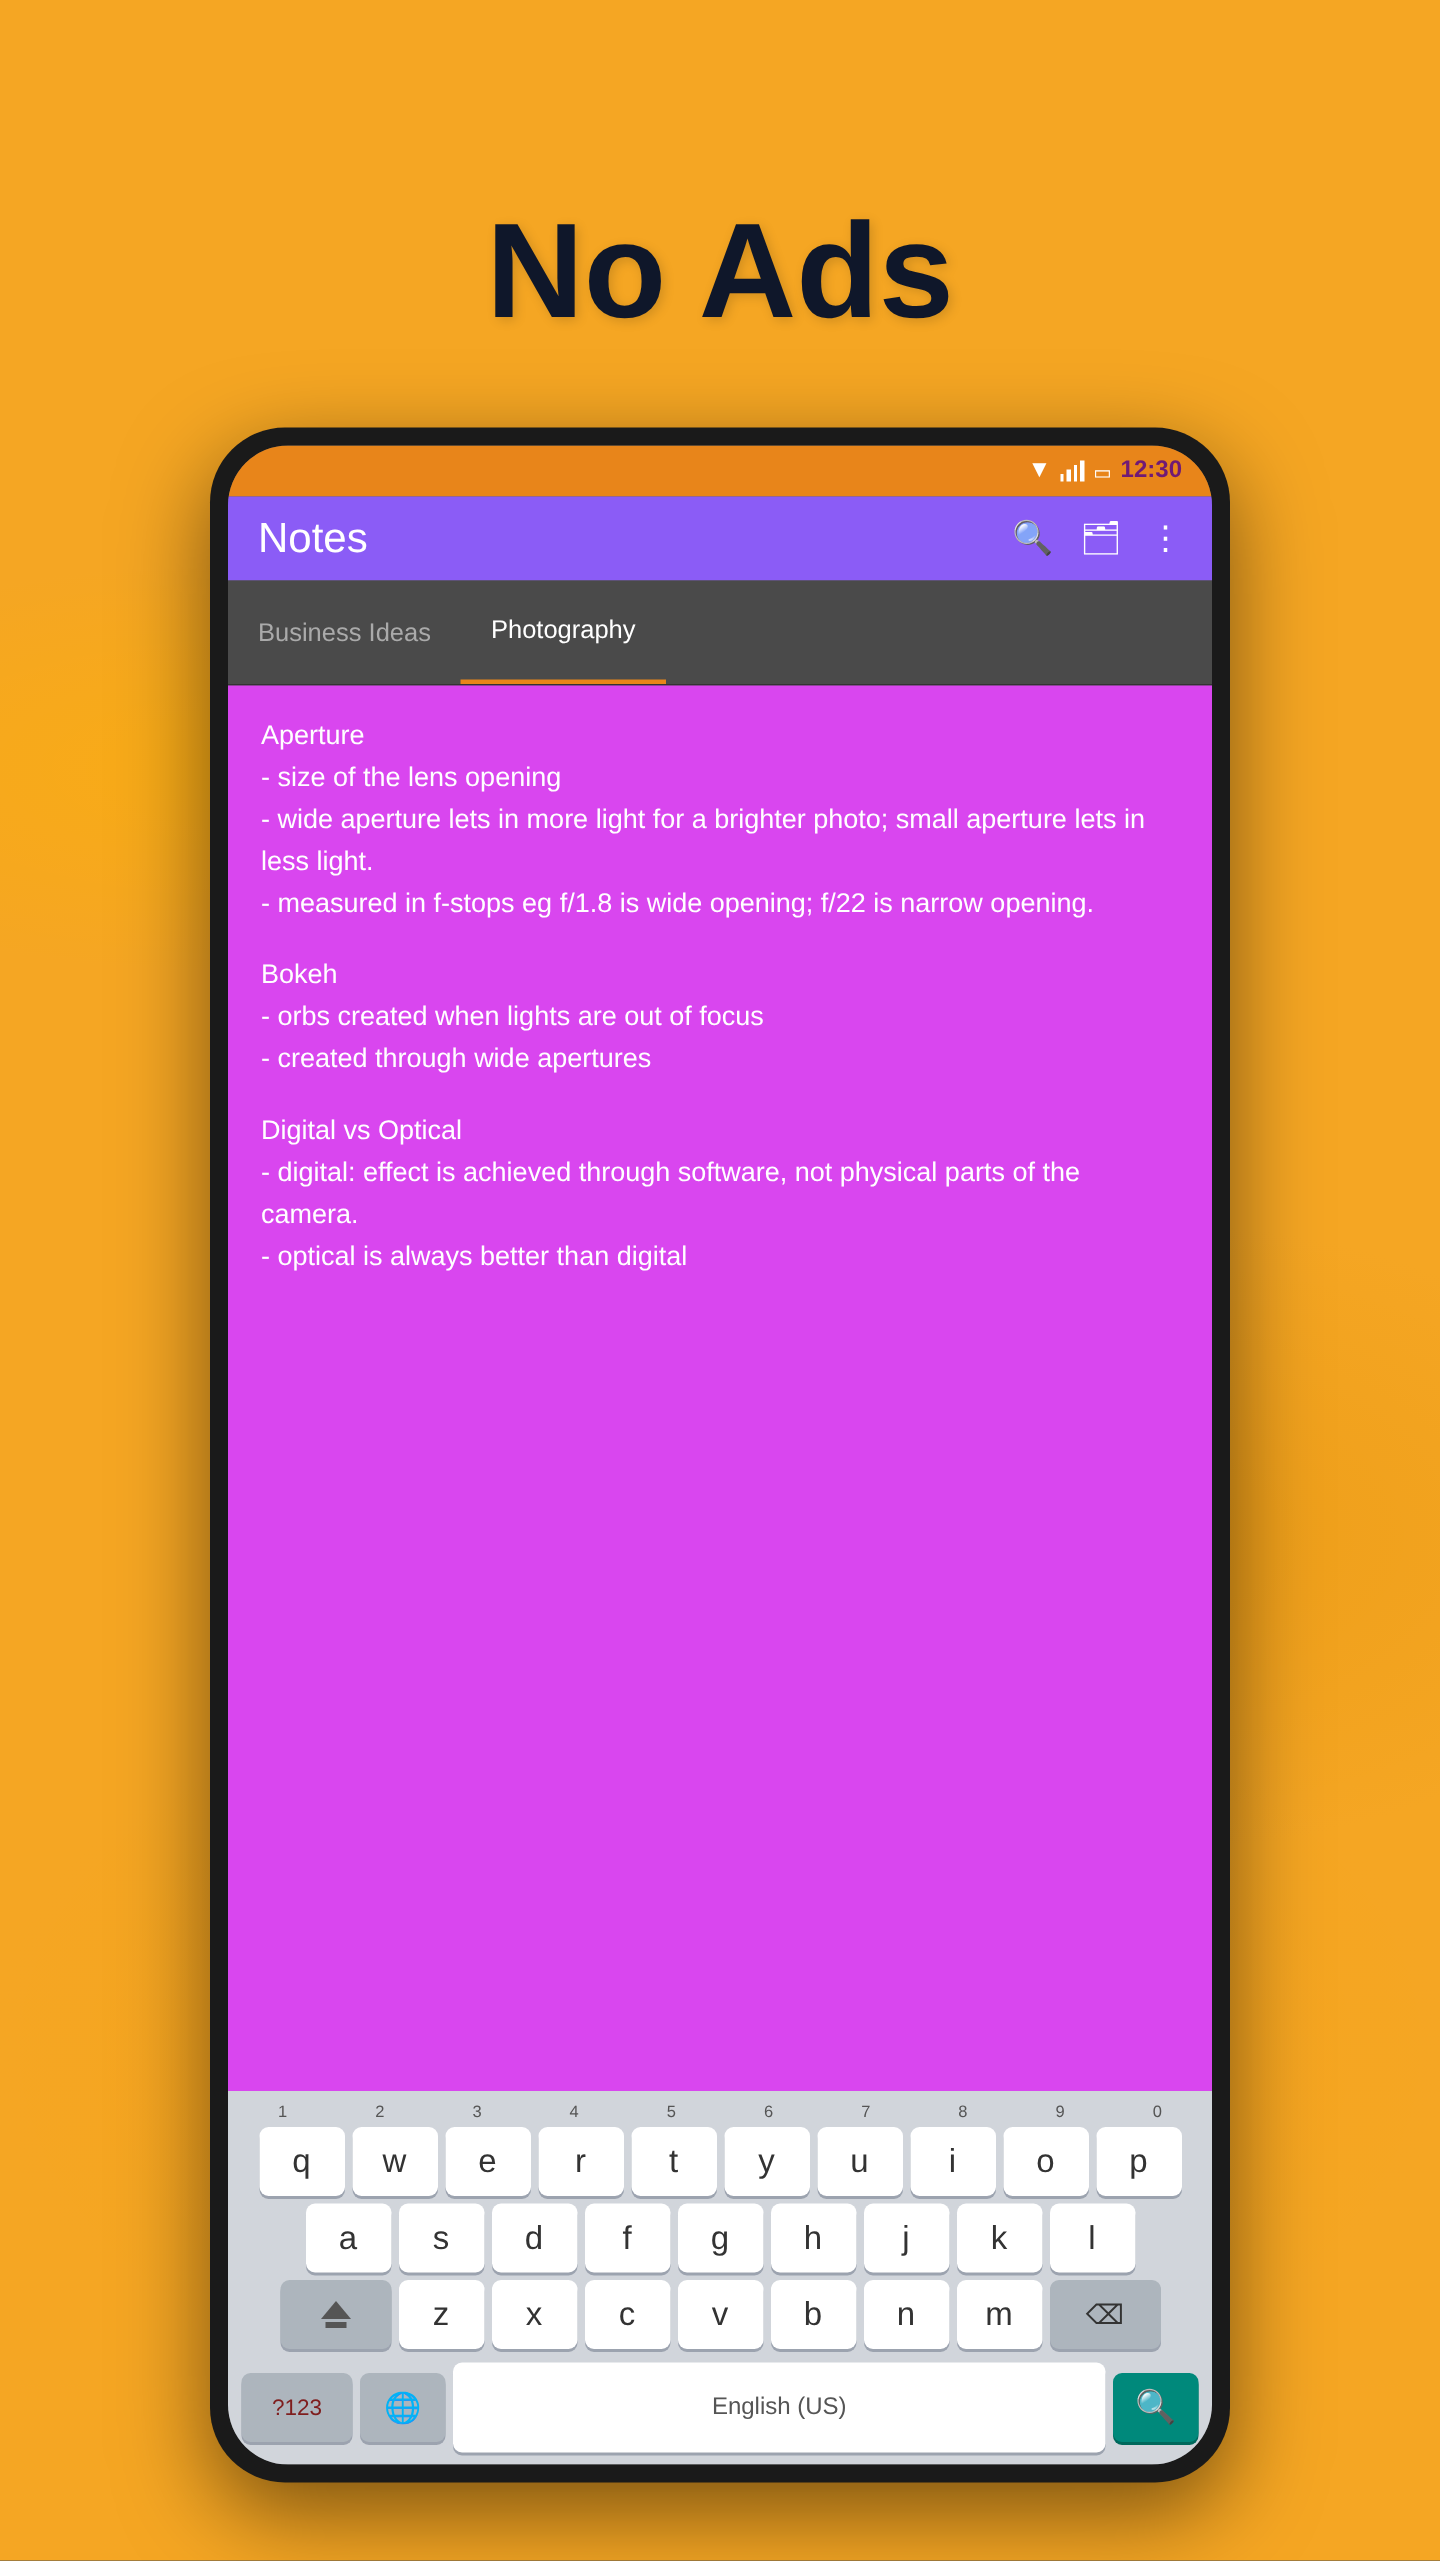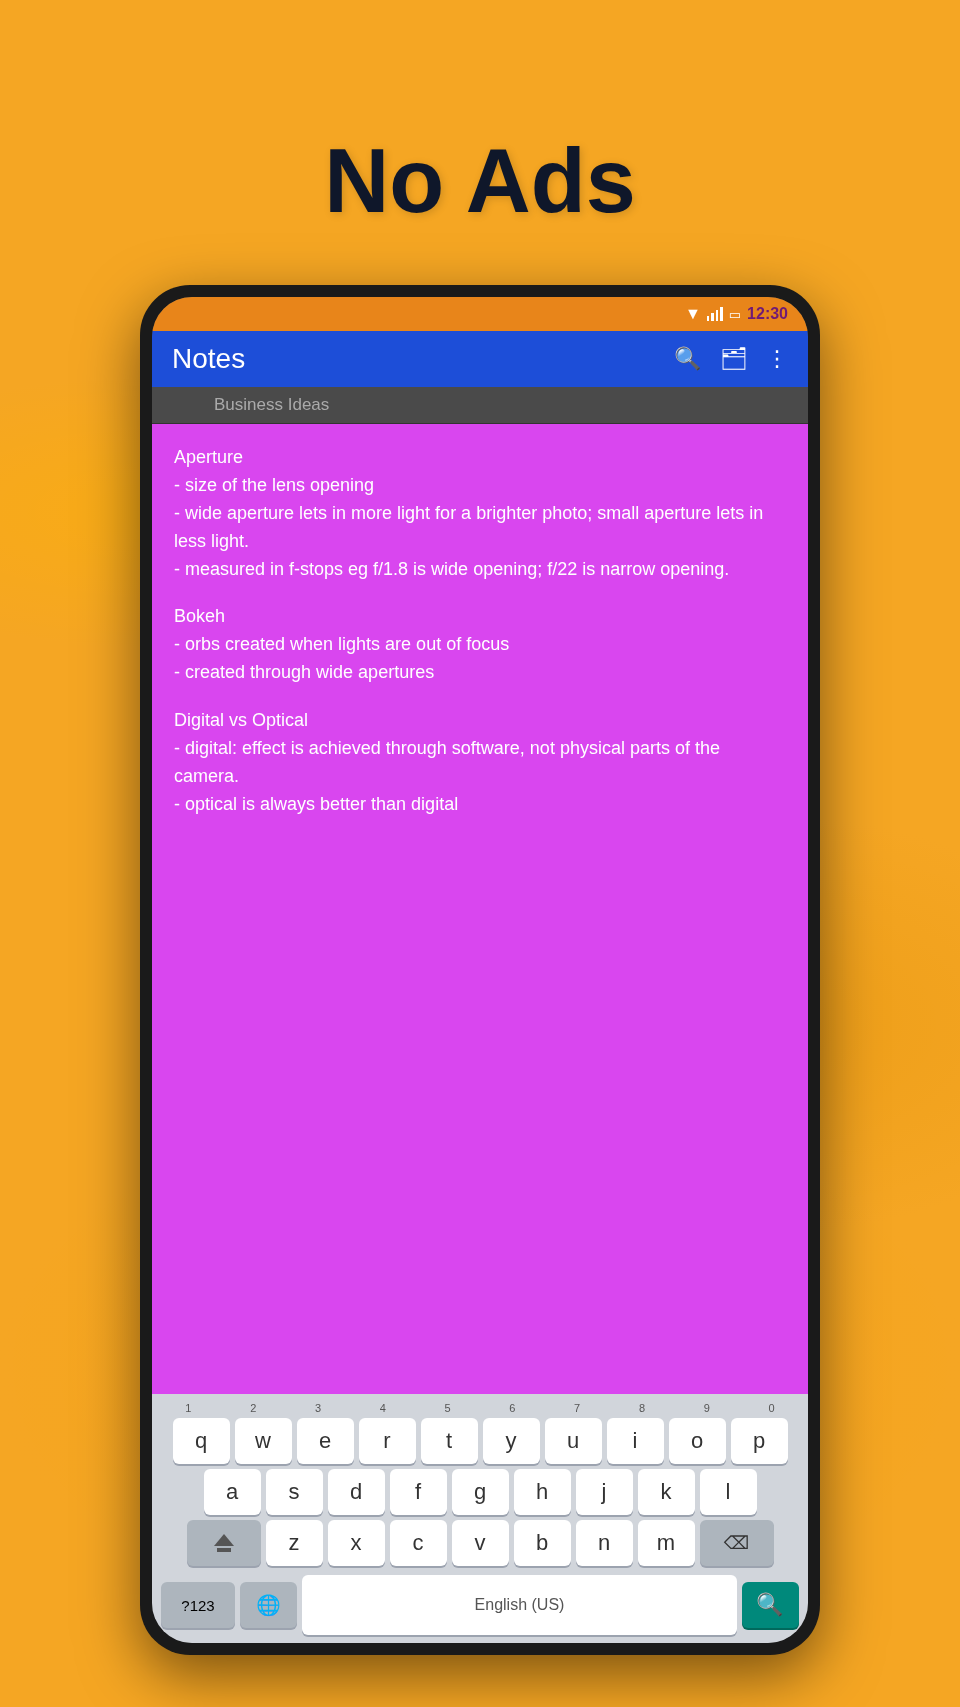--- a/index.html
+++ b/index.html
@@ -111,7 +111,7 @@
 
     
     .app-header {
-      background: #1d4ed8;
+      background: #8b5cf6;
       display: flex;
       align-items: center;
       padding: 12px 20px;

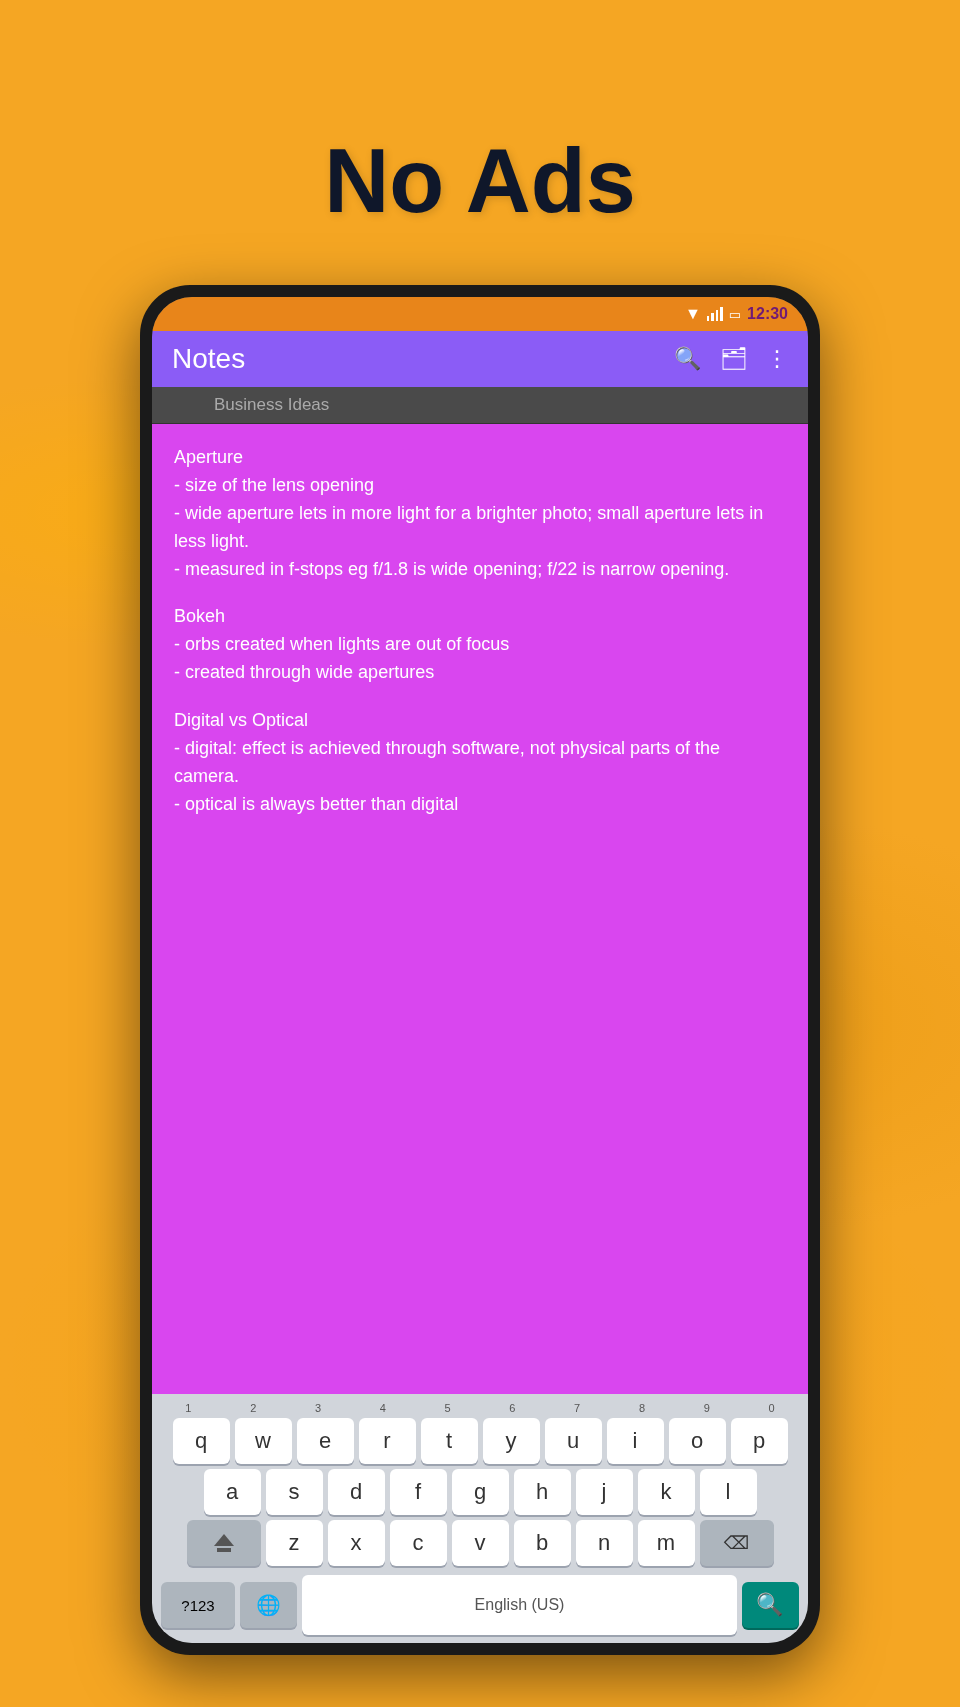--- a/index.html
+++ b/index.html
@@ -145,12 +145,11 @@
     }
 
     .tab-item {
-      padding: 8px 20px;
+      padding: 23px 20px;
       font-size: 17px;
       cursor: pointer;
       color: #aaa;
       white-space: nowrap;
-      margin-left: 42px;
     }
 
     .tab-item.active {

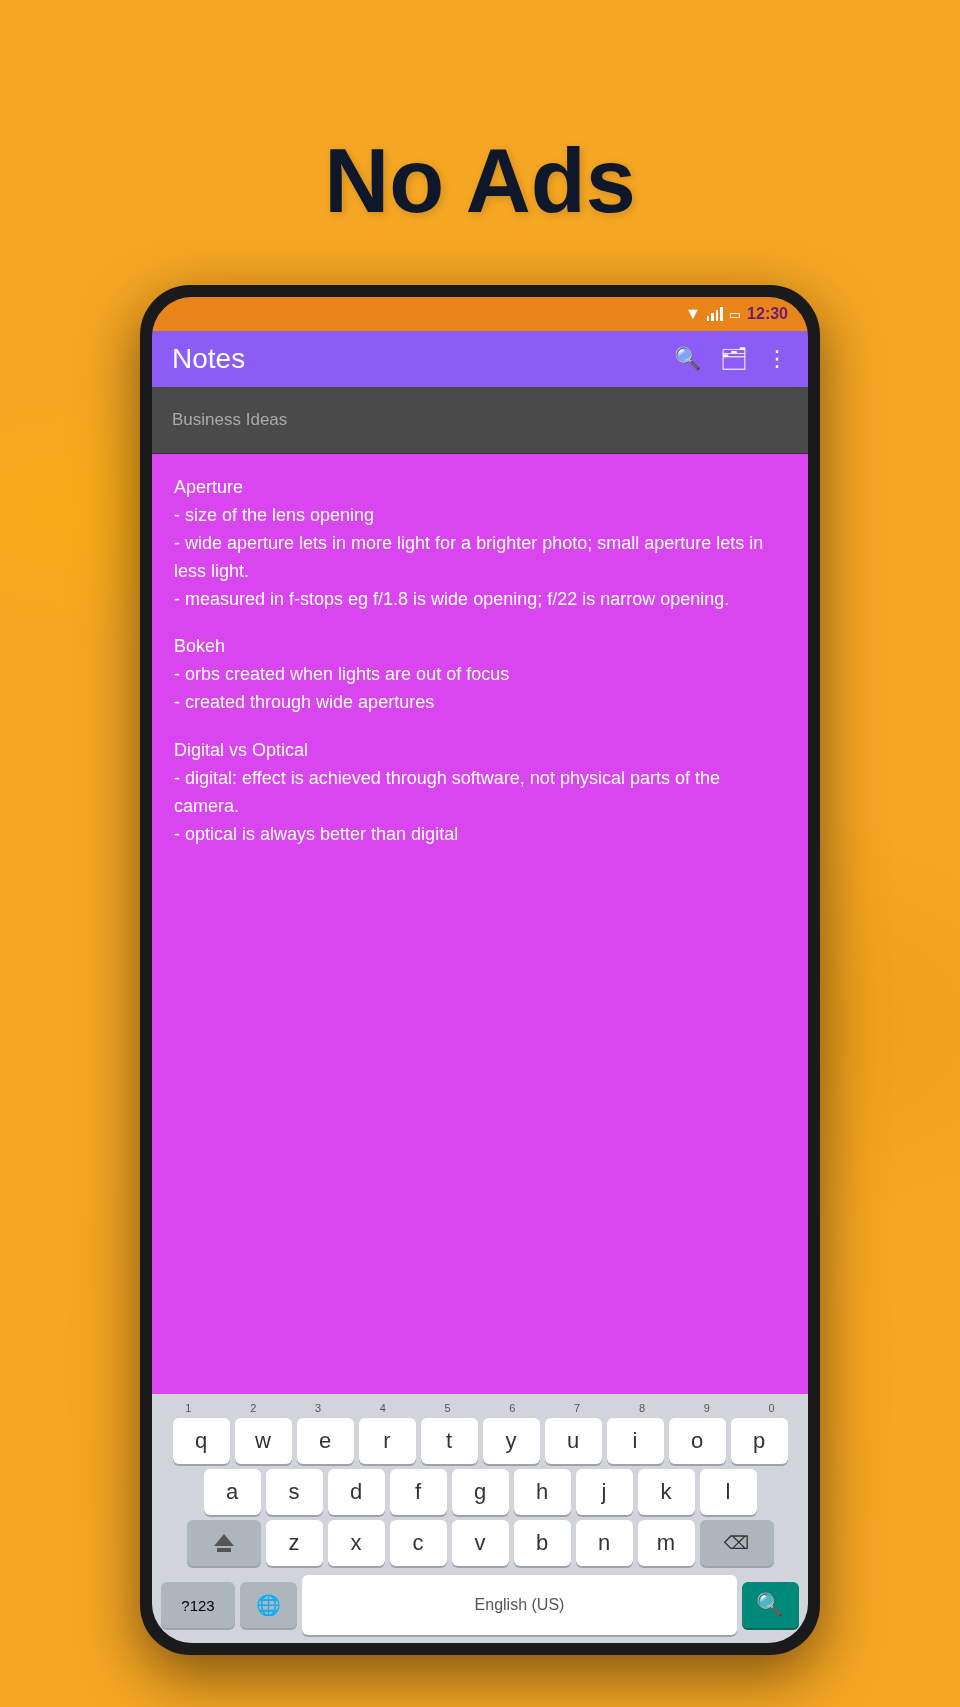--- a/index.html
+++ b/index.html
@@ -346,6 +346,7 @@
 
     <div class="tabs-bar">
       <div class="tab-item">Business Ideas</div>
+      <div class="tab-item active">Photography</div>
     </div>
 
     <div class="note-content">

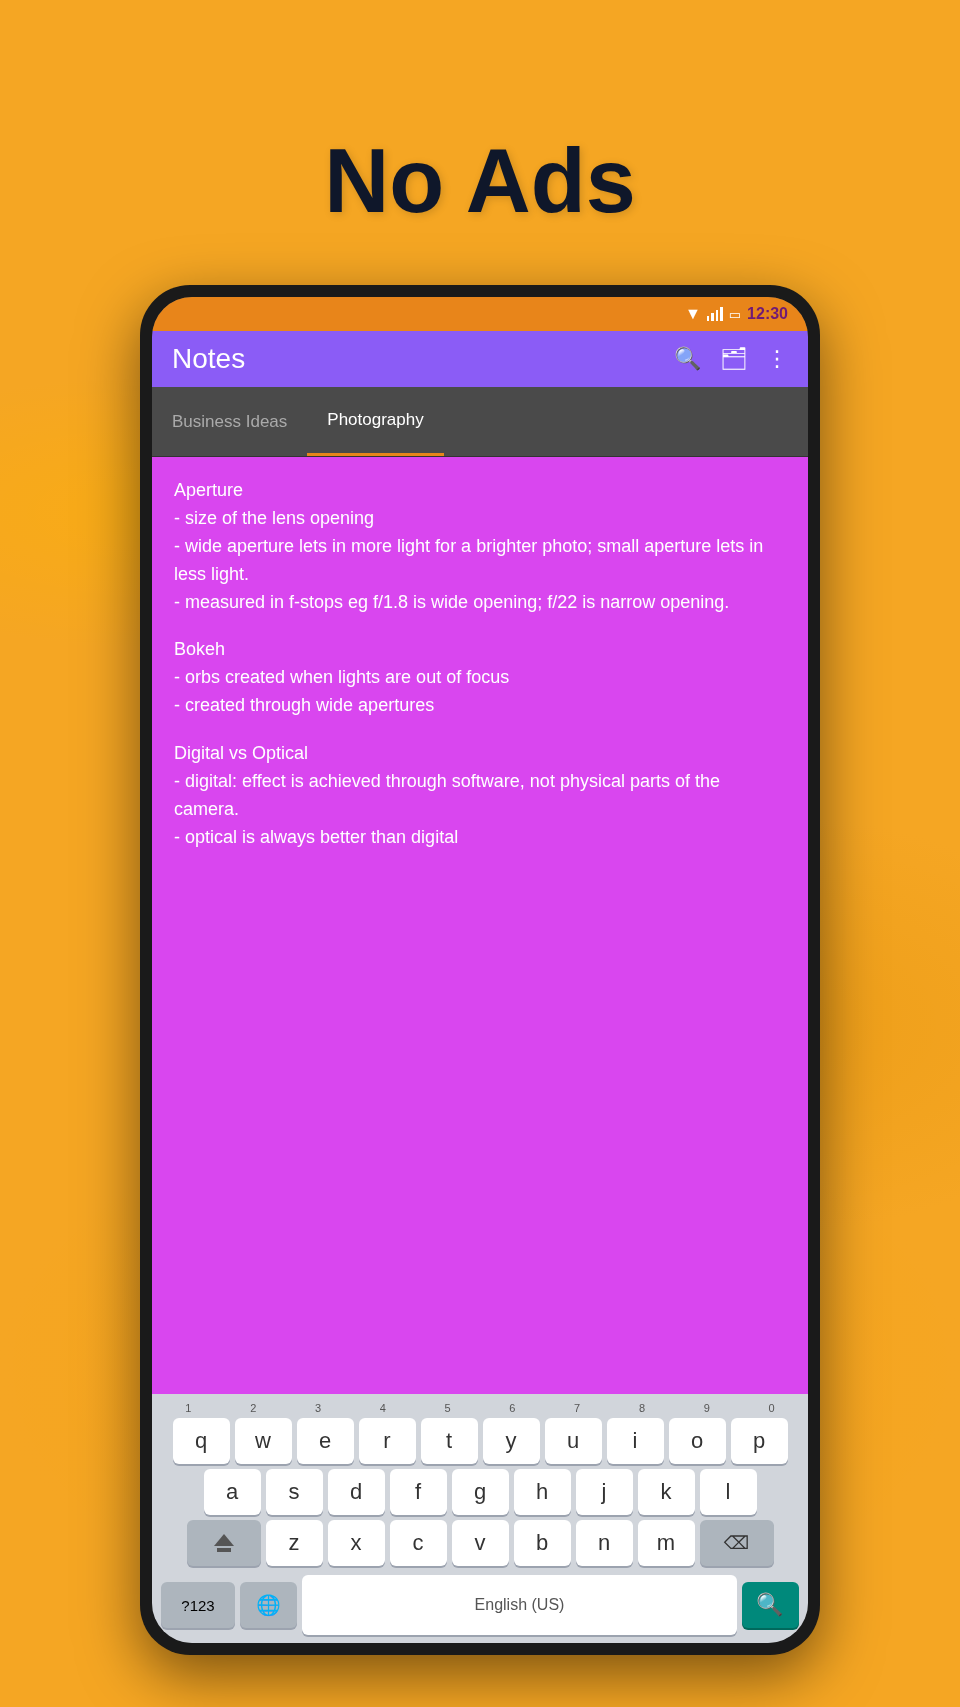--- a/index.html
+++ b/index.html
@@ -241,7 +241,7 @@
       align-items: center;
       justify-content: center;
       font-size: 15px;
-      color: #000000;
+      color: #7f1d1d;
       cursor: pointer;
       box-shadow: 0 2px 0 #9ca3af;
     }

